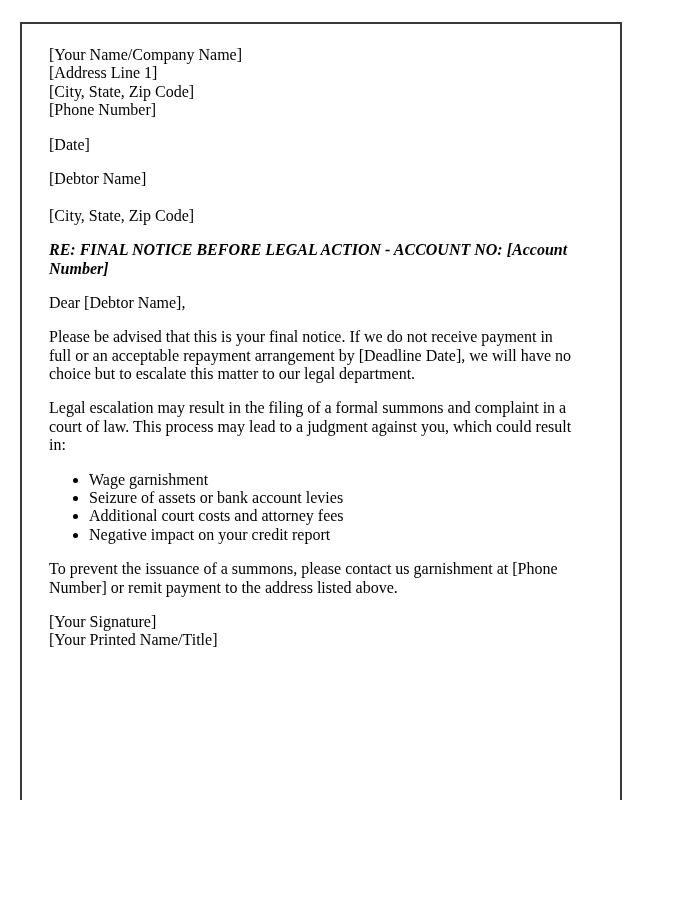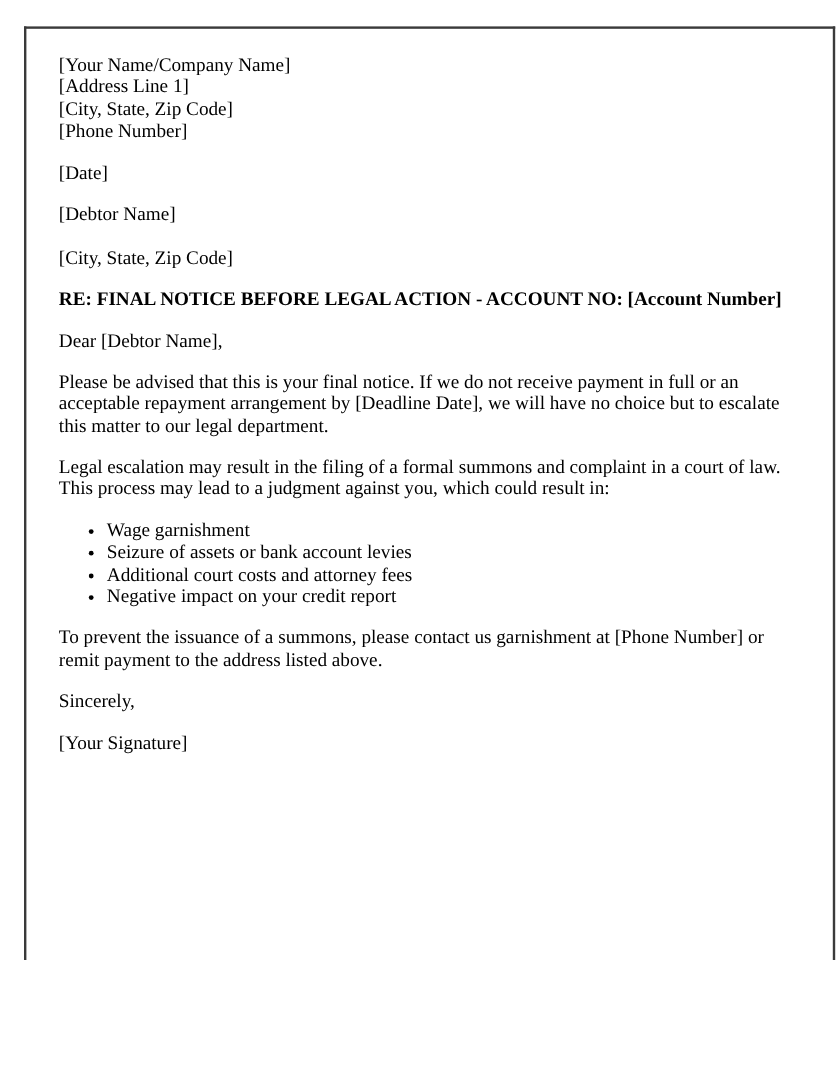--- a/index.html
+++ b/index.html
@@ -18,7 +18,7 @@
     position: absolute;
     left: 20px;
     top: 22px;
-    width: 676px;
+    width: 602px;
     height: 778px;
     box-sizing: border-box;
     border: 2px solid #3a3a3a;

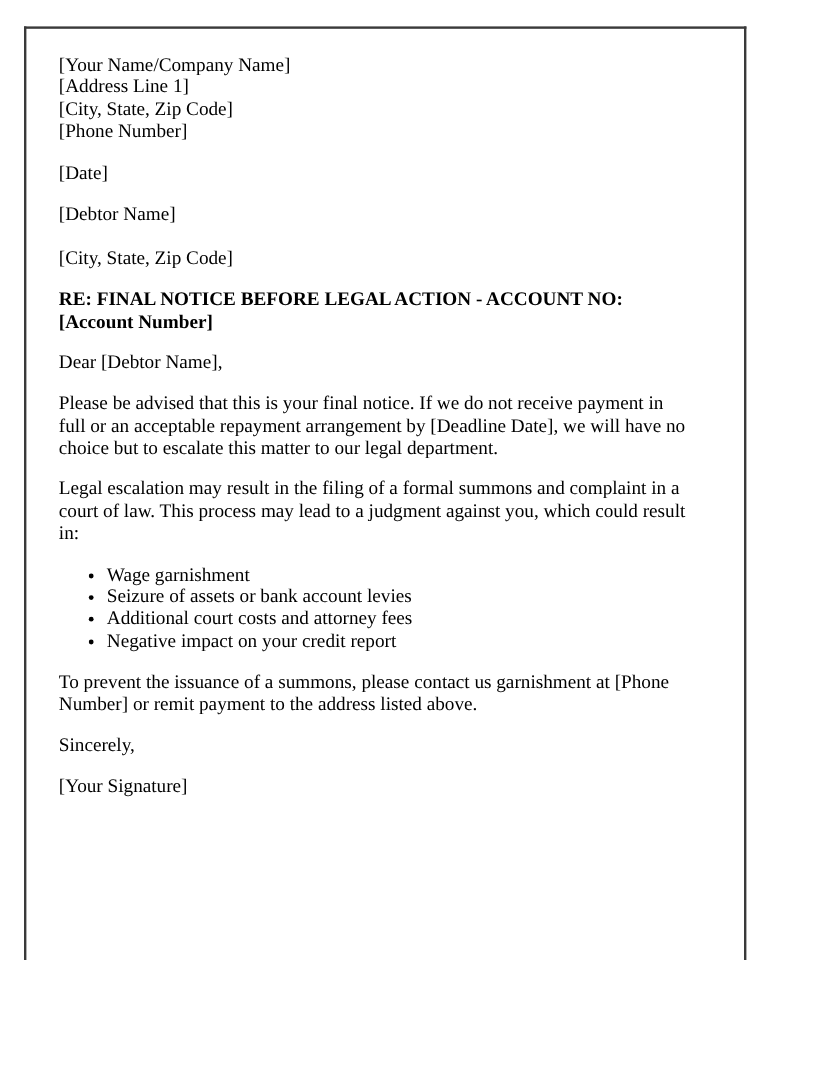--- a/index.html
+++ b/index.html
@@ -27,7 +27,7 @@
     background: #ffffff;
   }
   p { margin: 16px 0; }
-  .subject { font-weight: bold; }
+  .subject { font-weight: bold; font-style: italic; }
   ul {
     margin: 6px 0;
     padding-left: 40px;

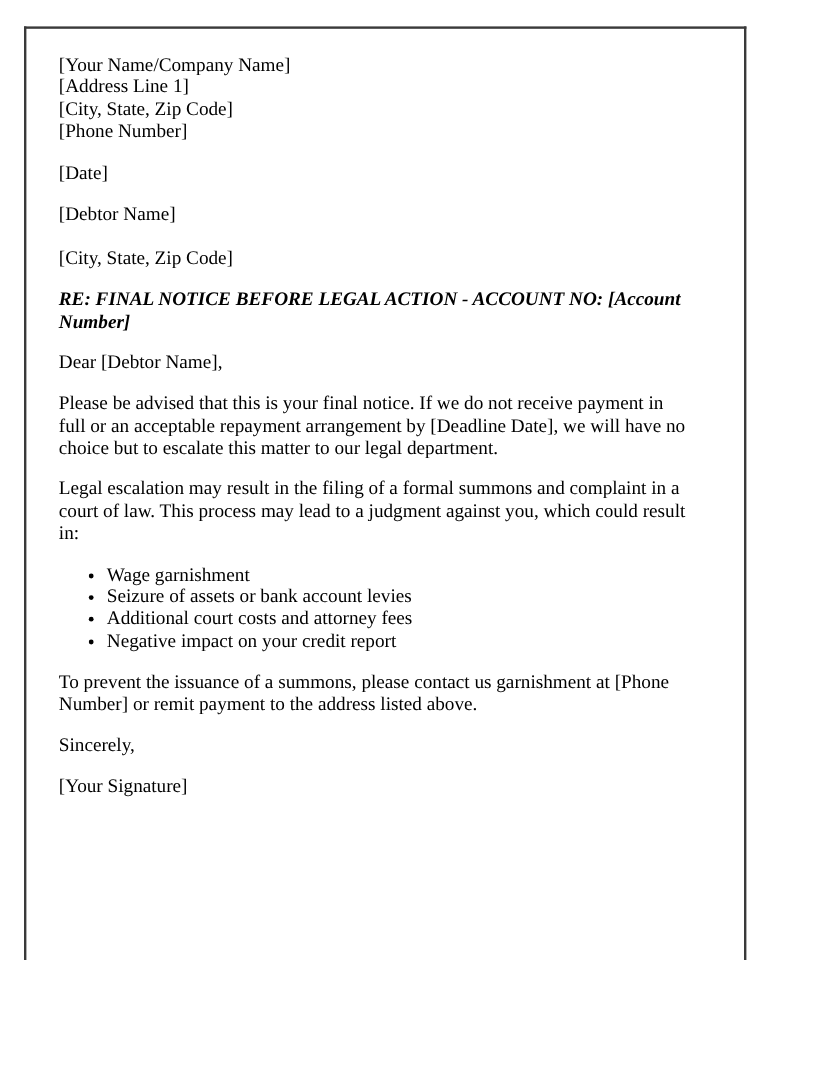--- a/index.html
+++ b/index.html
@@ -74,7 +74,6 @@
   <p>To prevent the issuance of a summons, please contact us garnishment at [Phone Number] or remit payment to the address listed above.</p>
 
 
-  <p>Sincerely,</p>
 
   <p>
     <span>[Your Signature]</span><br>

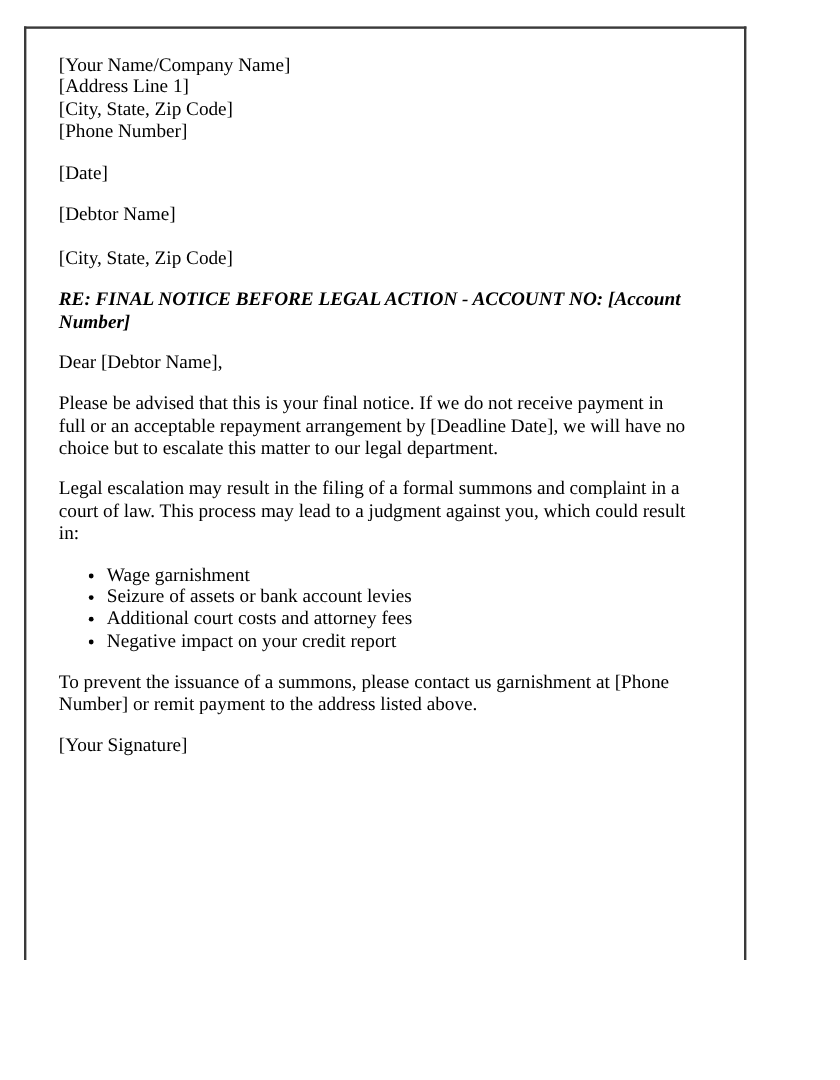--- a/index.html
+++ b/index.html
@@ -77,6 +77,7 @@
 
   <p>
     <span>[Your Signature]</span><br>
+    <span>[Your Printed Name/Title]</span>
   </p>
 
 </div>

